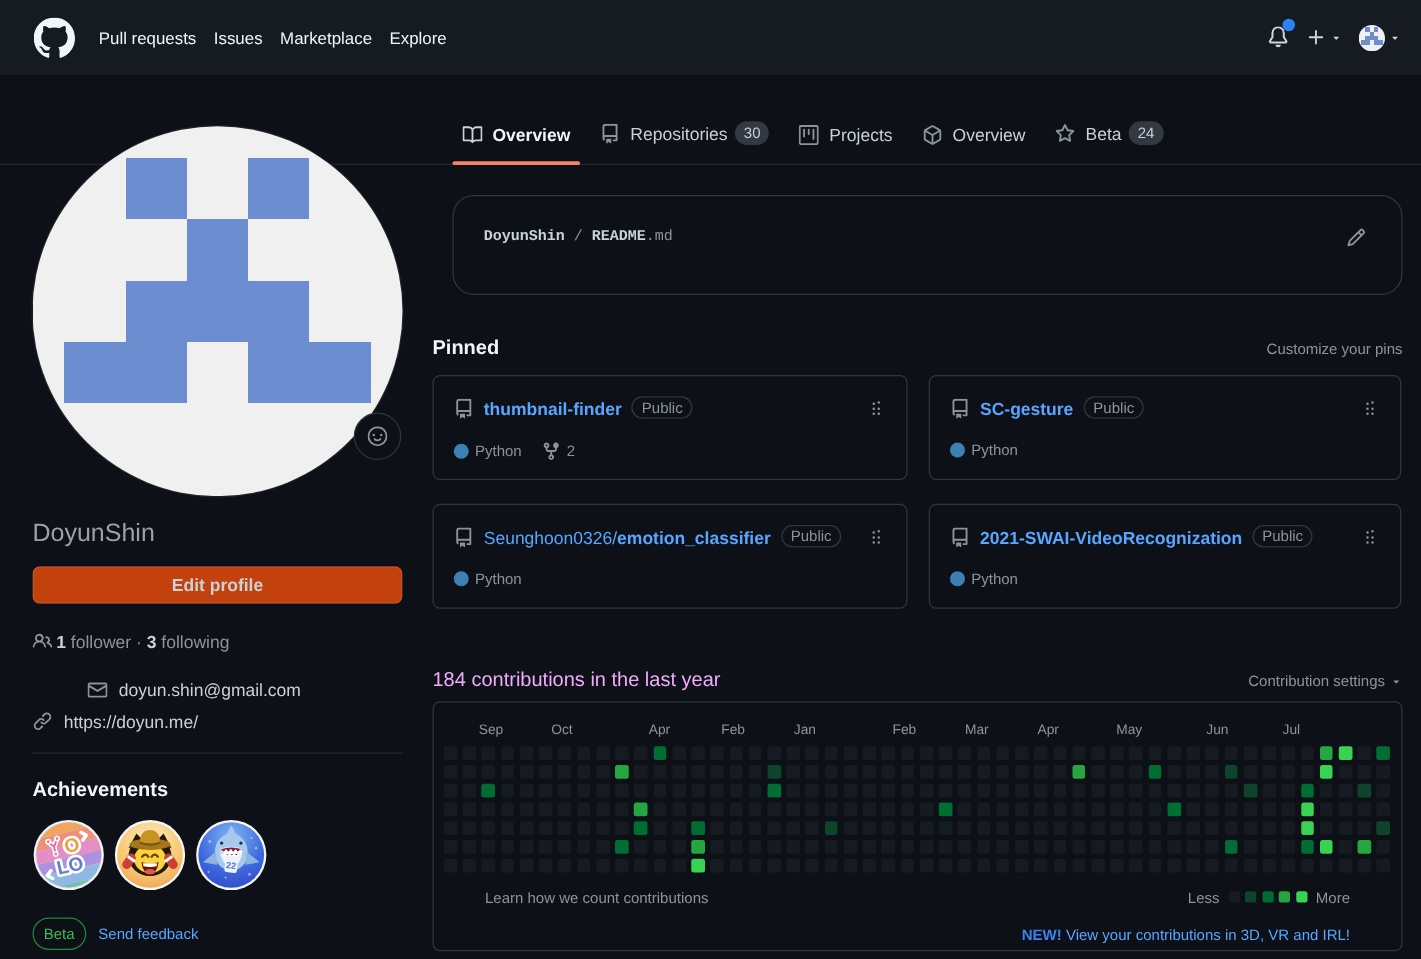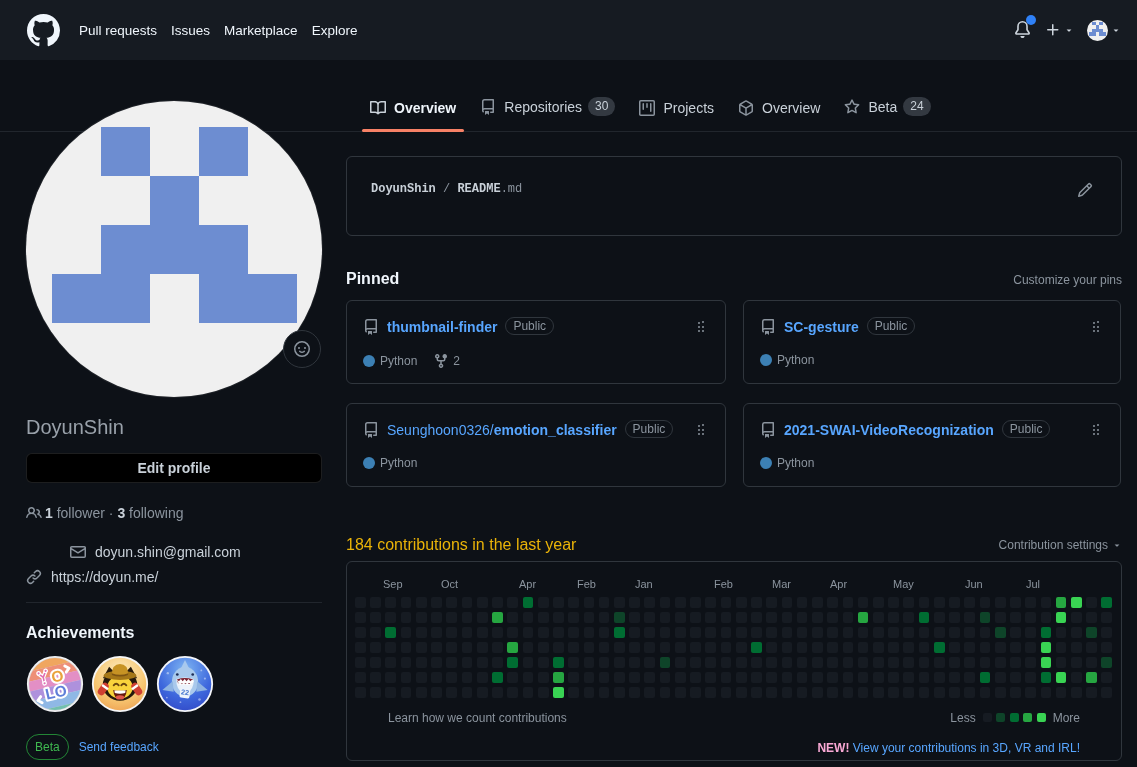--- a/index.html
+++ b/index.html
@@ -106,8 +106,8 @@
   
   .main-col { width: 776px; padding-top: 24px; flex: none; }
   .readme-box {
-    height: 80px; border: 1px solid #30363d; border-radius: 6px;
-    padding: 25px 28px 0 24px; display: flex; justify-content: space-between; align-items: flex-start;
+    height: 80px; border: 1px solid #30363d; border-radius: 17px;
+    padding: 25px 28px 0 24px; display: flex; justify-content: space-between; align-items: flex-start; margin-left: 16px;
   }
   .readme-path { font-family: "Liberation Mono", "DejaVu Sans Mono", monospace; font-size: 12px; color: #8b949e; }
   .readme-path .strong { font-weight: 700; color: #c9d1d9; }

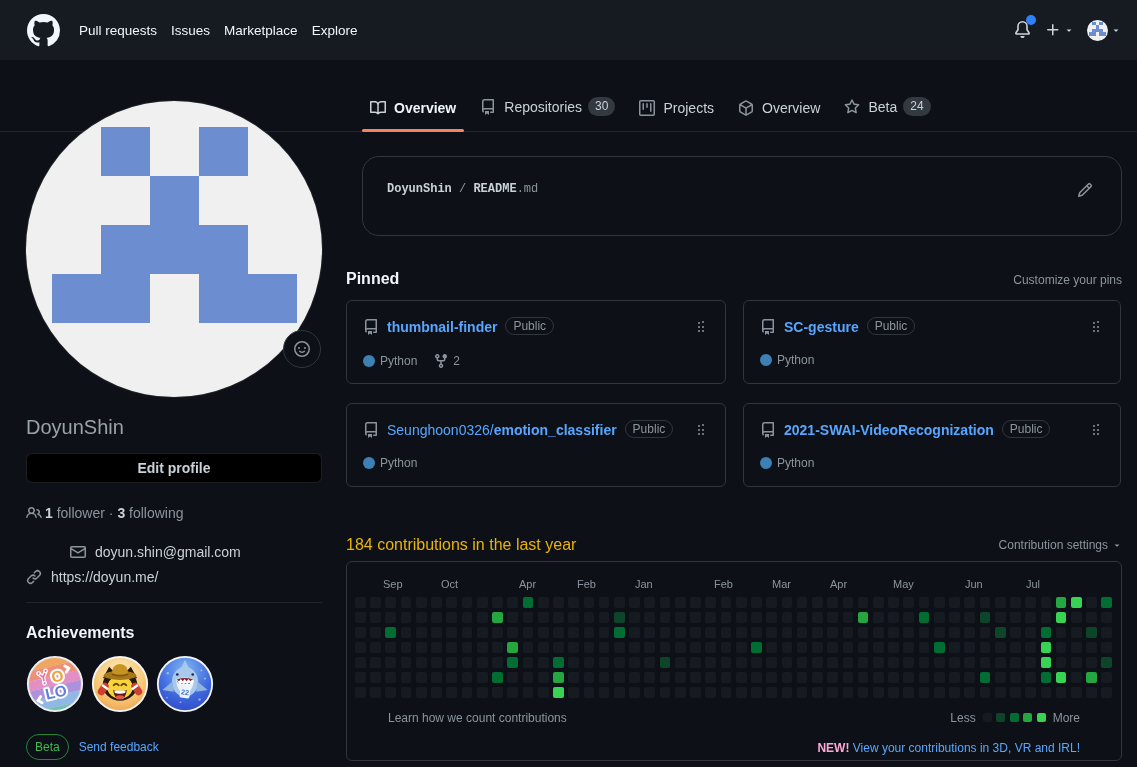--- a/index.html
+++ b/index.html
@@ -80,7 +80,7 @@
   .status-btn .octicon { width: 16px; height: 16px; }
   .username { margin-top: 18px; font-size: 20px; font-weight: 400; line-height: 24px; color: #99a1aa; }
   .edit-profile-btn {
-    margin-top: 14px; width: 100%; height: 30px; background: #000000;
+    margin-top: 14px; width: 100%; height: 30px; background: #c2410c;
     border: 1px solid rgba(240,246,252,0.12); border-radius: 6px; color: #c9d1d9;
     font-weight: 600; font-size: 14px; font-family: inherit; cursor: pointer; display: block;
   }

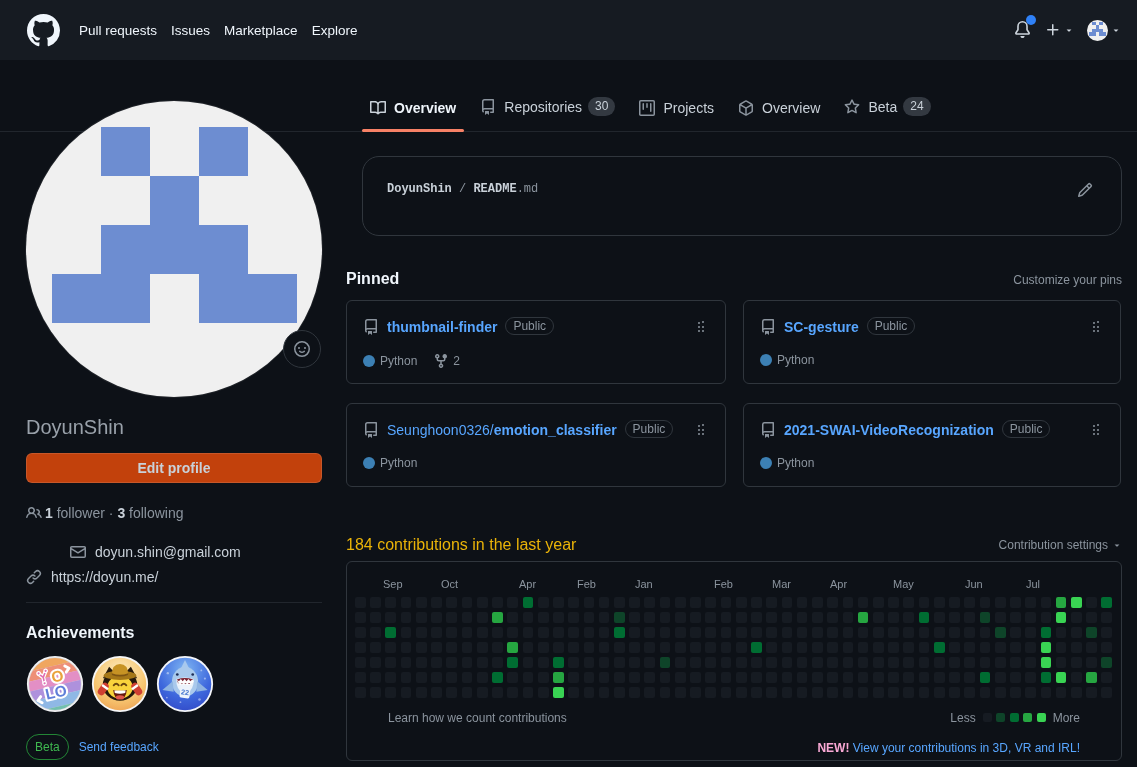--- a/index.html
+++ b/index.html
@@ -136,7 +136,7 @@
   .fork-stat .octicon { width: 16px; height: 16px; margin-right: 4px; }
 
   .contrib-head { margin-top: 49px; display: flex; justify-content: space-between; align-items: center; }
-  .contrib-title { font-size: 16px; font-weight: 400; color: #eab308; }
+  .contrib-title { font-size: 16px; font-weight: 400; color: #f0abfc; }
   .contrib-settings { font-size: 12px; color: #8b949e; display: flex; align-items: center; gap: 4px; cursor: pointer; }
   .contrib-settings .caret { width: 10px; height: 10px; }
 

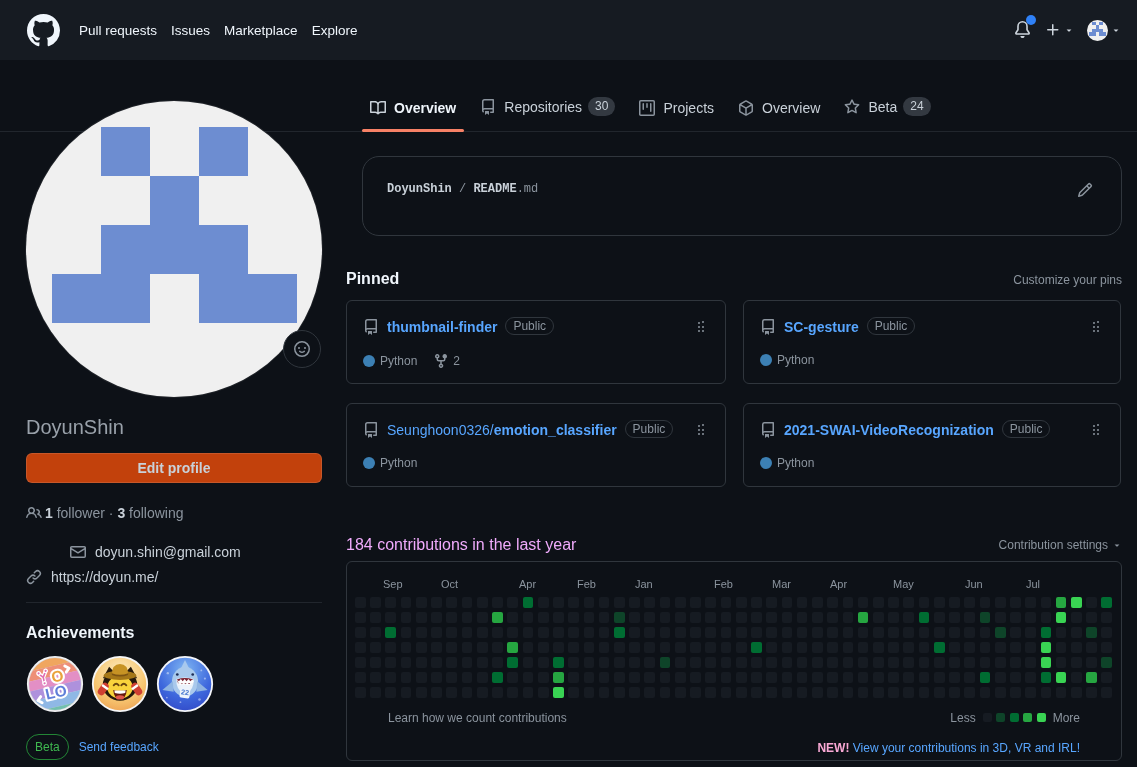--- a/index.html
+++ b/index.html
@@ -157,7 +157,7 @@
   .legend-cells { display: flex; gap: 4.5px; margin: 0 3px; }
   .legend-cell { width: 9px; height: 9px; border-radius: 2px; }
   .cal-banner { margin-top: 16px; text-align: right; padding-right: 41px; font-size: 12px; }
-  .banner-new { font-weight: 700; color: #f9a8d4; }
+  .banner-new { font-weight: 700; color: #3b82f6; }
   .banner-link { color: #58a6ff; cursor: pointer; }
   .learn-link { cursor: pointer; }
 </style>

